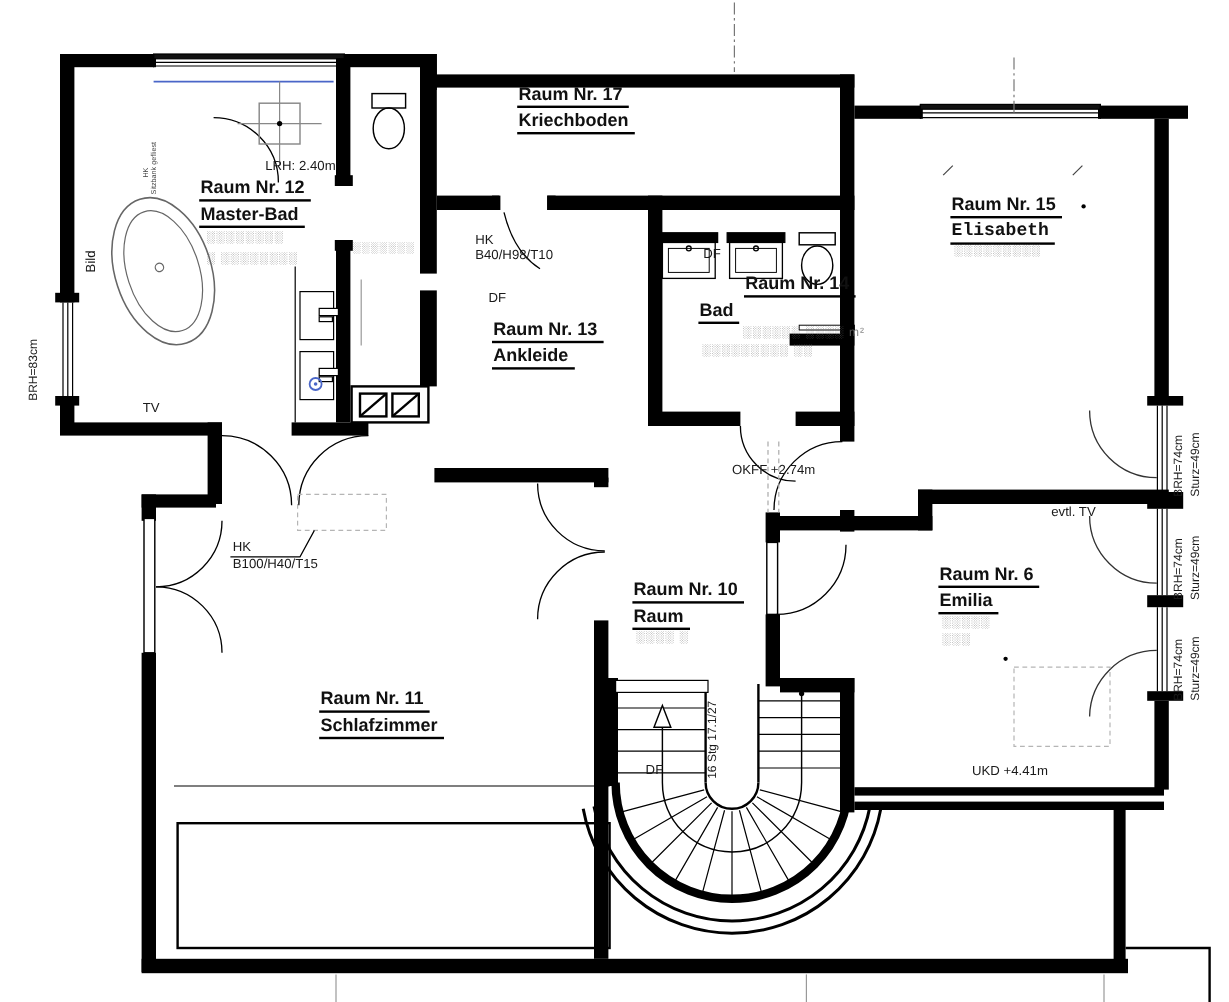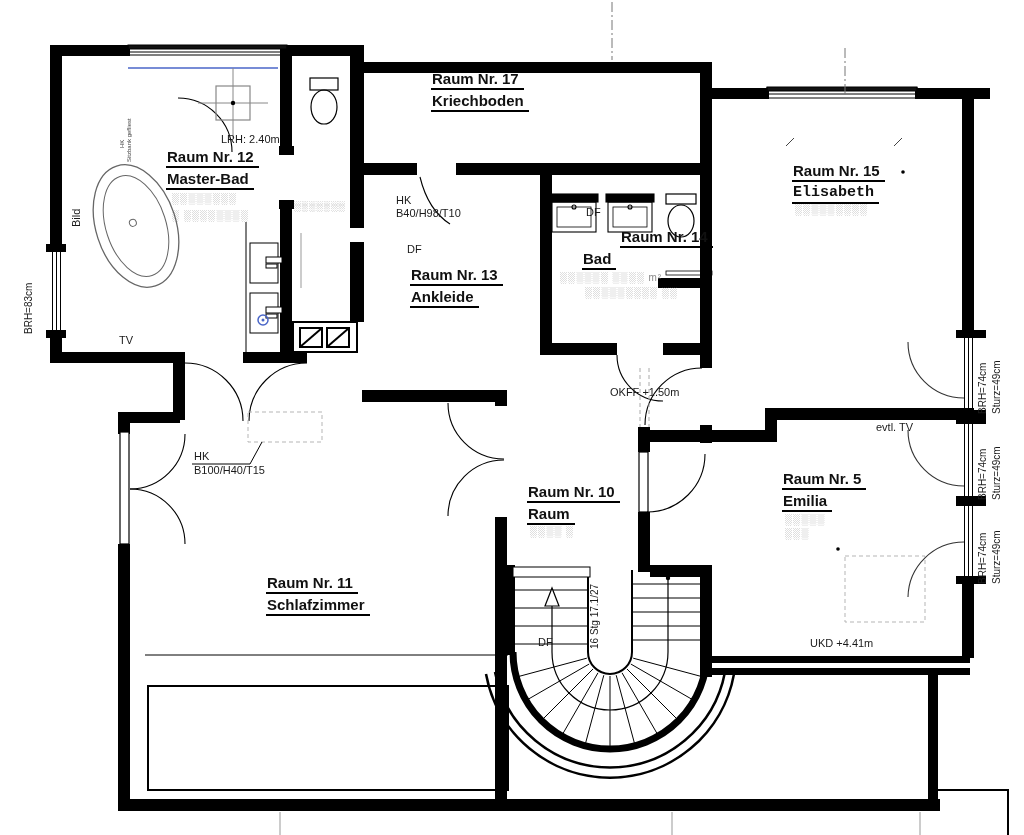--- a/index.html
+++ b/index.html
@@ -316,7 +316,7 @@
   <span class="lbl" style="left:586px;top:206px;">DF</span>
   <span class="title" style="left:584px;top:228px;margin-left:36px;">Raum Nr. 14</span>
   <span class="title" style="left:584px;top:250px;">Bad</span>
-  <span class="faded" style="left:560px;top:272px;">░░░░░░  ░░░░ m²</span>
+  <span class="faded" style="left:619px;top:272px;">░░░░░░  ░░░░ m²</span>
   <span class="faded" style="left:585px;top:287px;">░░░░░░░░░ ░░</span>
 
   <span class="title" style="left:794px;top:162px;">Raum Nr. 15</span>

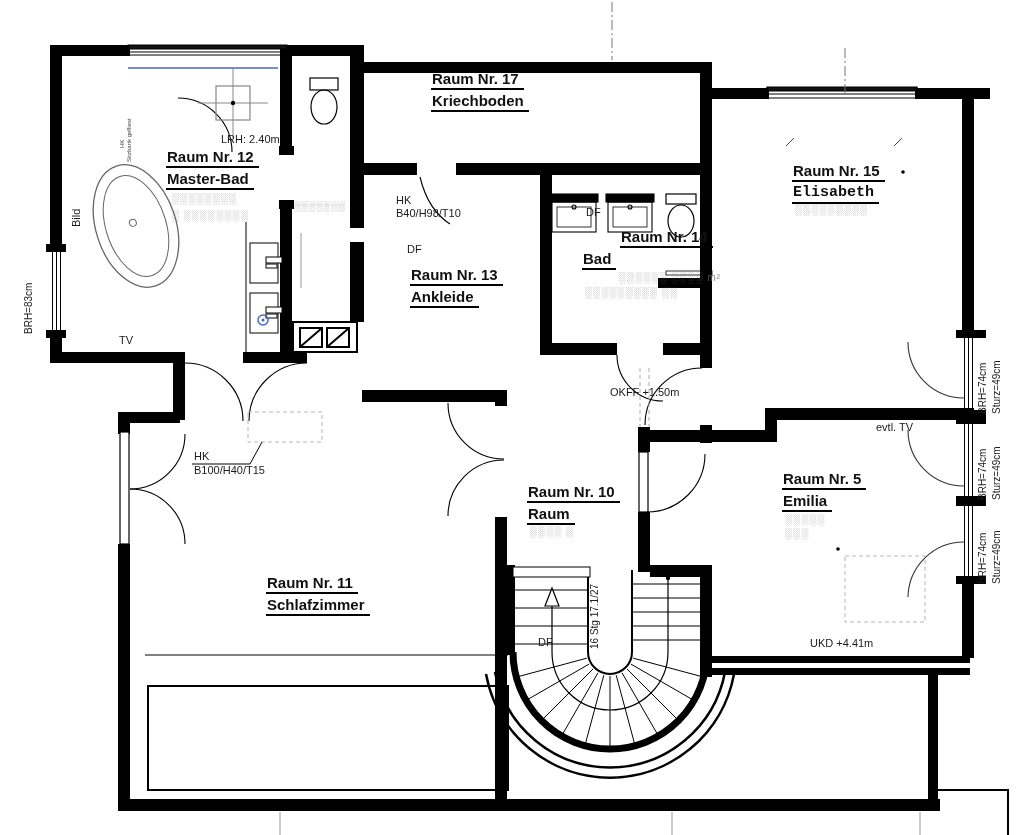--- a/index.html
+++ b/index.html
@@ -336,7 +336,7 @@
   <span class="title" style="left:268px;top:596px;">Schlafzimmer</span>
 
   <span class="lbl" style="left:197px;top:133px;padding-left:24px;">LRH: 2.40m</span>
-  <span class="lbl" style="left:610px;top:386px;">OKFF +1.50m</span>
+  <span class="lbl" style="left:610px;top:386px;">OKFF +2.74m</span>
   <span class="lbl" style="left:810px;top:637px;">UKD +4.41m</span>
   <span class="lbl" style="left:876px;top:421px;">evtl. TV</span>
   <span class="lbl" style="left:119px;top:334px;text-align:center;">TV</span>

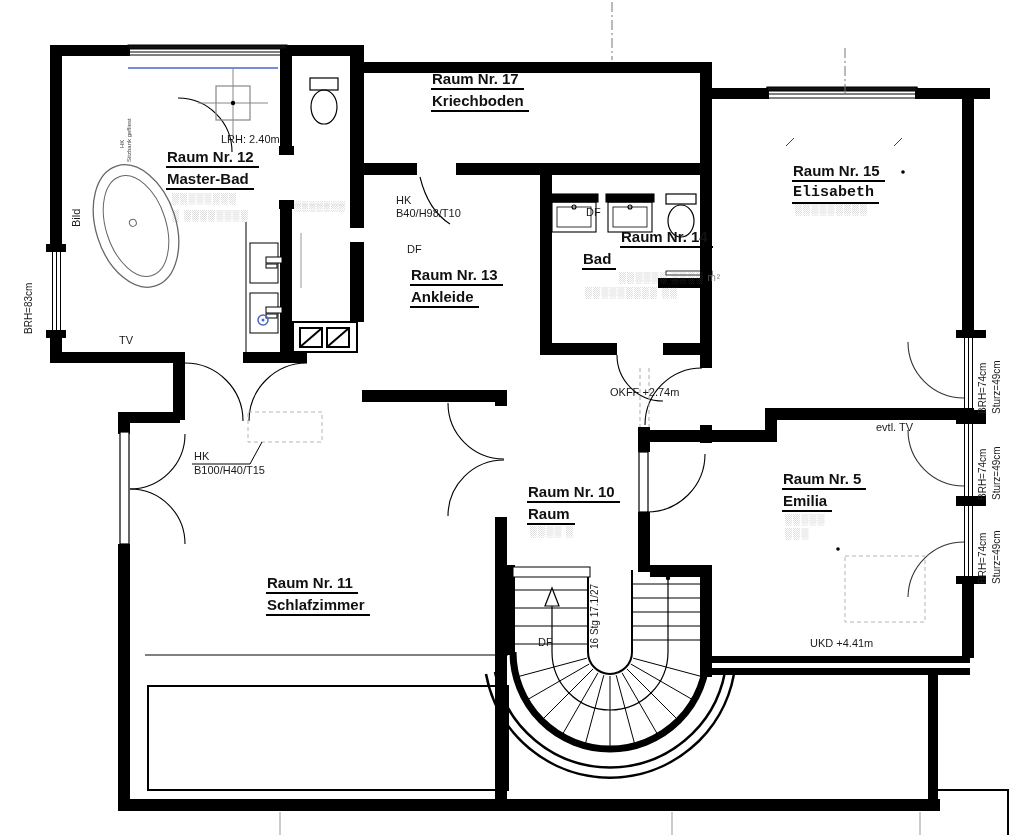--- a/index.html
+++ b/index.html
@@ -323,7 +323,7 @@
   <span class="title" style="left:794px;top:184px;font-family:Liberation Mono, monospace;">Elisabeth</span>
   <span class="faded" style="left:795px;top:204px;">░░░░░░░░░</span>
 
-  <span class="title" style="left:784px;top:470px;">Raum Nr. 5</span>
+  <span class="title" style="left:784px;top:470px;">Raum Nr. 6</span>
   <span class="title" style="left:784px;top:492px;">Emilia</span>
   <span class="faded" style="left:785px;top:514px;">░░░░░</span>
   <span class="faded" style="left:785px;top:528px;">░░░</span>

